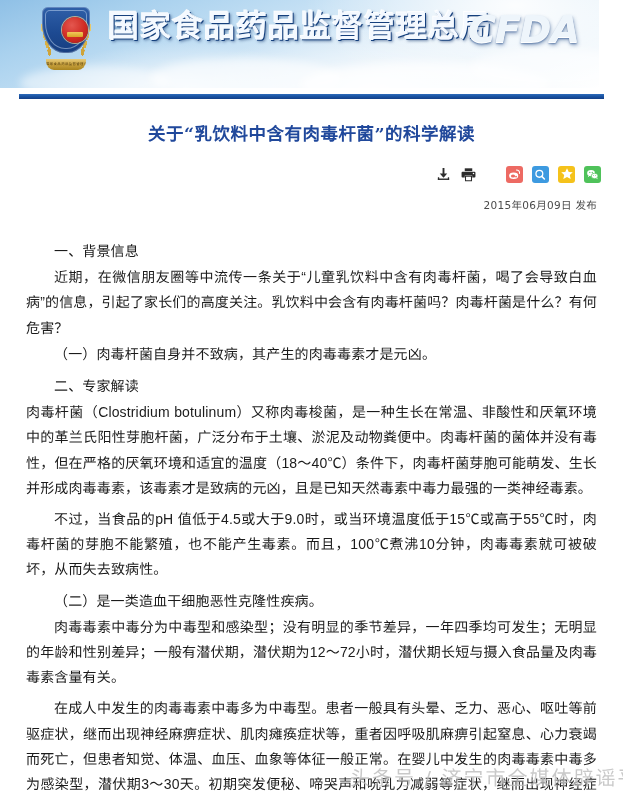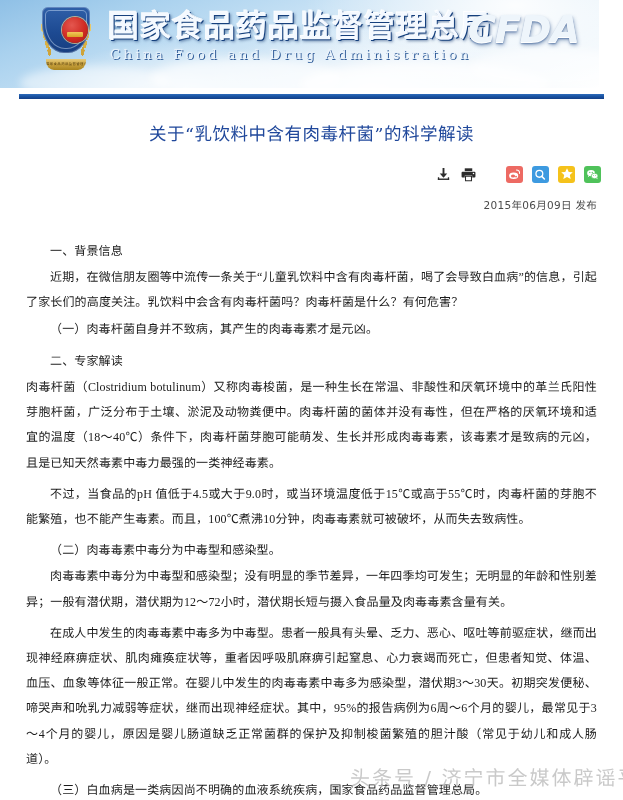--- a/index.html
+++ b/index.html
@@ -292,7 +292,6 @@
     </div>
 
     <div class="brand-cn">国家食品药品监督管理总局</div>
-    <div class="brand-en">China Food and Drug Administration</div>
     <div class="brand-abbr">CFDA</div>
   </div>
 

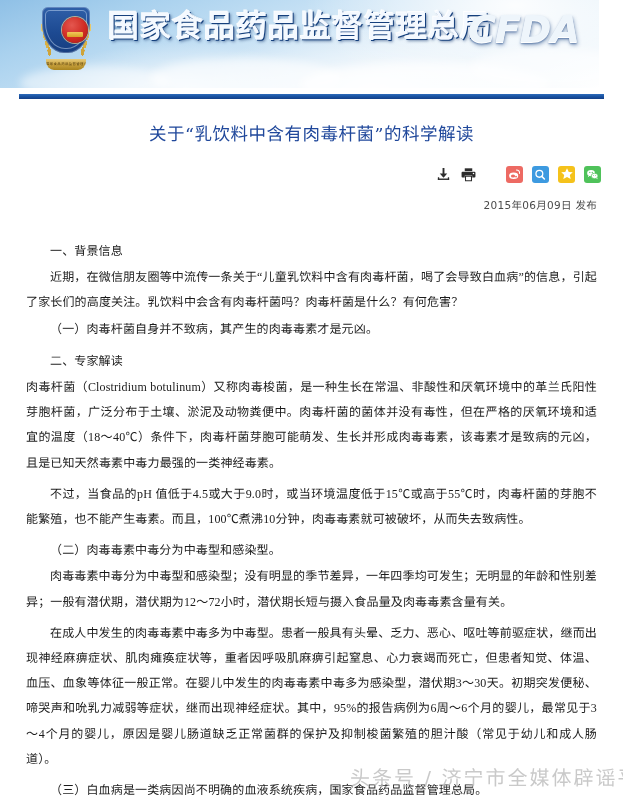--- a/index.html
+++ b/index.html
@@ -187,7 +187,7 @@
   .article-title {
     text-align: center;
     font-family: "DejaVu Serif", "Liberation Serif", serif;
-    font-weight: normal;
+    font-weight: bold;
     font-size: 17.5px;
     line-height: 26px;
     color: #20489b;

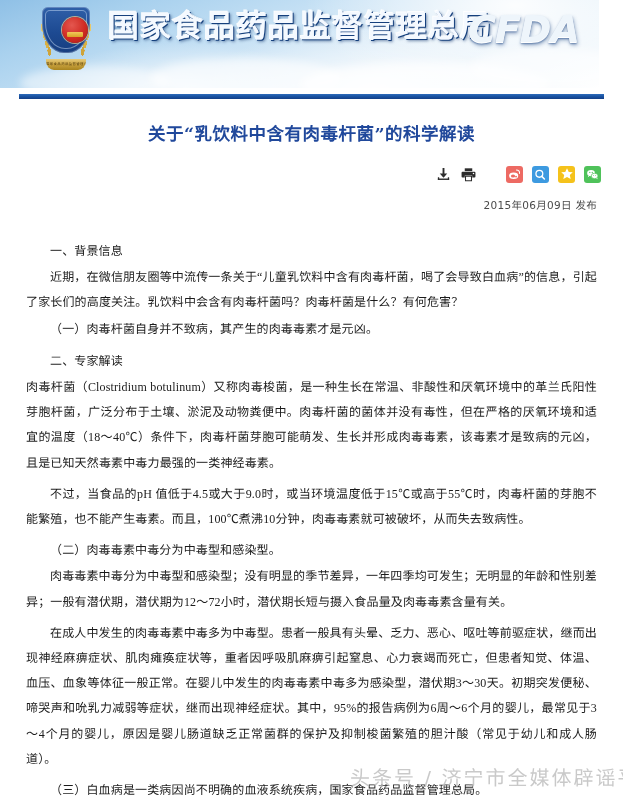--- a/index.html
+++ b/index.html
@@ -245,8 +245,8 @@
     color: #1b1b1b;
   }
   .para {
-    font-family: Liberation Serif, serif;
-    font-size: 12px;
+    font-family: Liberation Sans, sans-serif;
+    font-size: 14px;
     line-height: 25.2px;
     text-align: justify;
     margin: 0 0 1px 0;

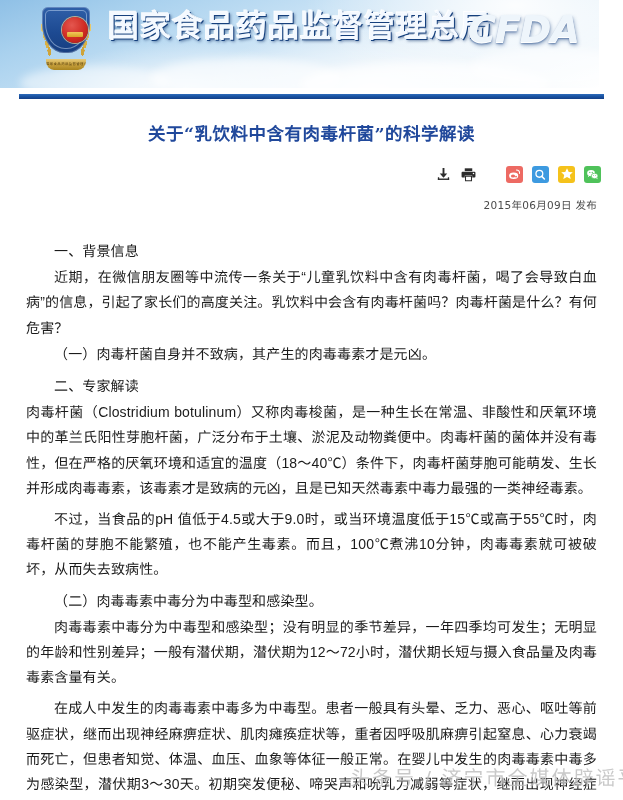--- a/index.html
+++ b/index.html
@@ -367,7 +367,7 @@
       <p class="para section">二、专家解读</p>
       <p class="para">肉毒杆菌（Clostridium botulinum）又称肉毒梭菌，是一种生长在常温、非酸性和厌氧环境中的革兰氏阳性芽胞杆菌，广泛分布于土壤、淤泥及动物粪便中。肉毒杆菌的菌体并没有毒性，但在严格的厌氧环境和适宜的温度（18～40℃）条件下，肉毒杆菌芽胞可能萌发、生长并形成肉毒毒素，该毒素才是致病的元凶，且是已知天然毒素中毒力最强的一类神经毒素。</p>
       <p class="para indent spaced">不过，当食品的pH 值低于4.5或大于9.0时，或当环境温度低于15℃或高于55℃时，肉毒杆菌的芽胞不能繁殖，也不能产生毒素。而且，100℃煮沸10分钟，肉毒毒素就可被破坏，从而失去致病性。</p>
-      <p class="para indent spaced">（二）肉毒毒素中毒分为中毒型和感染型。</p>
+      <p class="para indent spaced">（二）是一类造血干细胞恶性克隆性疾病。</p>
       <p class="para indent">肉毒毒素中毒分为中毒型和感染型；没有明显的季节差异，一年四季均可发生；无明显的年龄和性别差异；一般有潜伏期，潜伏期为12～72小时，潜伏期长短与摄入食品量及肉毒毒素含量有关。</p>
       <p class="para indent spaced">在成人中发生的肉毒毒素中毒多为中毒型。患者一般具有头晕、乏力、恶心、呕吐等前驱症状，继而出现神经麻痹症状、肌肉瘫痪症状等，重者因呼吸肌麻痹引起窒息、心力衰竭而死亡，但患者知觉、体温、血压、血象等体征一般正常。在婴儿中发生的肉毒毒素中毒多为感染型，潜伏期3～30天。初期突发便秘、啼哭声和吮乳力减弱等症状，继而出现神经症状。其中，95%的报告病例为6周～6个月的婴儿，最常见于3～4个月的婴儿，原因是婴儿肠道缺乏正常菌群的保护及抑制梭菌繁殖的胆汁酸（常见于幼儿和成人肠道）。</p>
       <p class="para indent spaced">（三）白血病是一类病因尚不明确的血液系统疾病，国家食品药品监督管理总局。</p>

